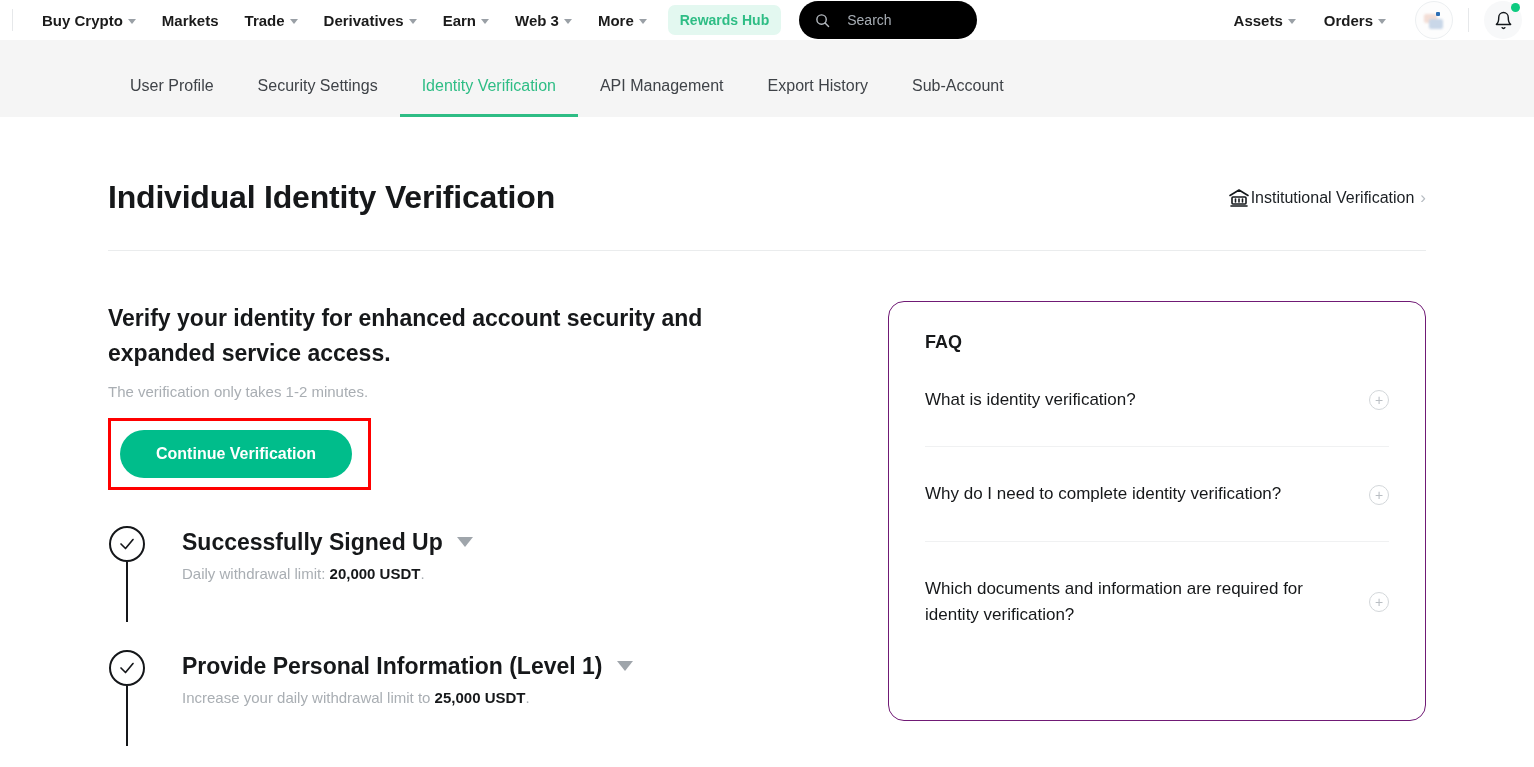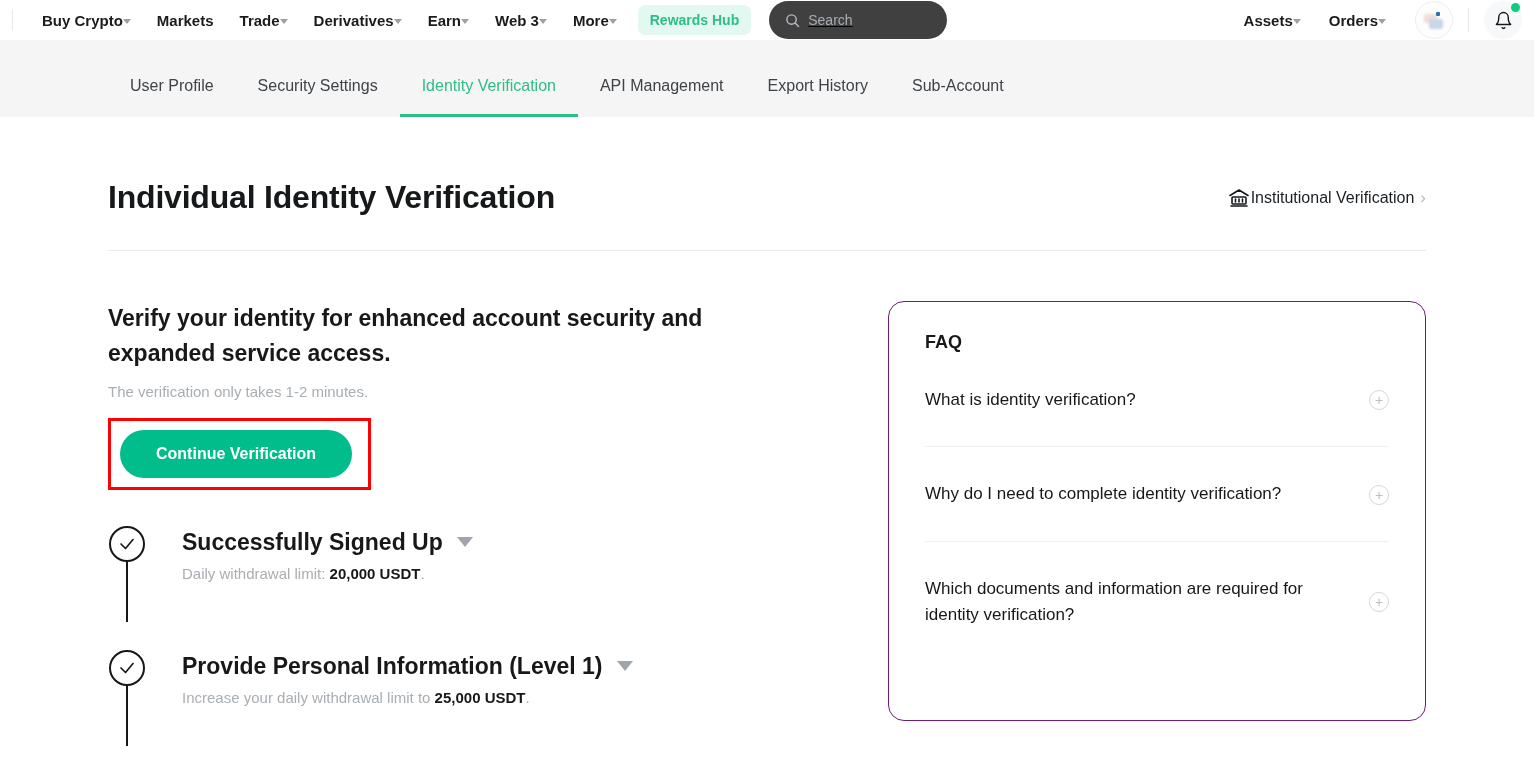--- a/index.html
+++ b/index.html
@@ -23,7 +23,7 @@
     width: 1px; height: 22px; background: #e6e8ea; margin-right: 16px;
   }
   .nav-item {
-    display: flex; align-items: center; 
+    display: flex; align-items: center; gap: 5px;
     font-size: 15px; font-weight: 700; color: #1b1b1b;
     padding: 0 13px; cursor: pointer; white-space: nowrap;
   }

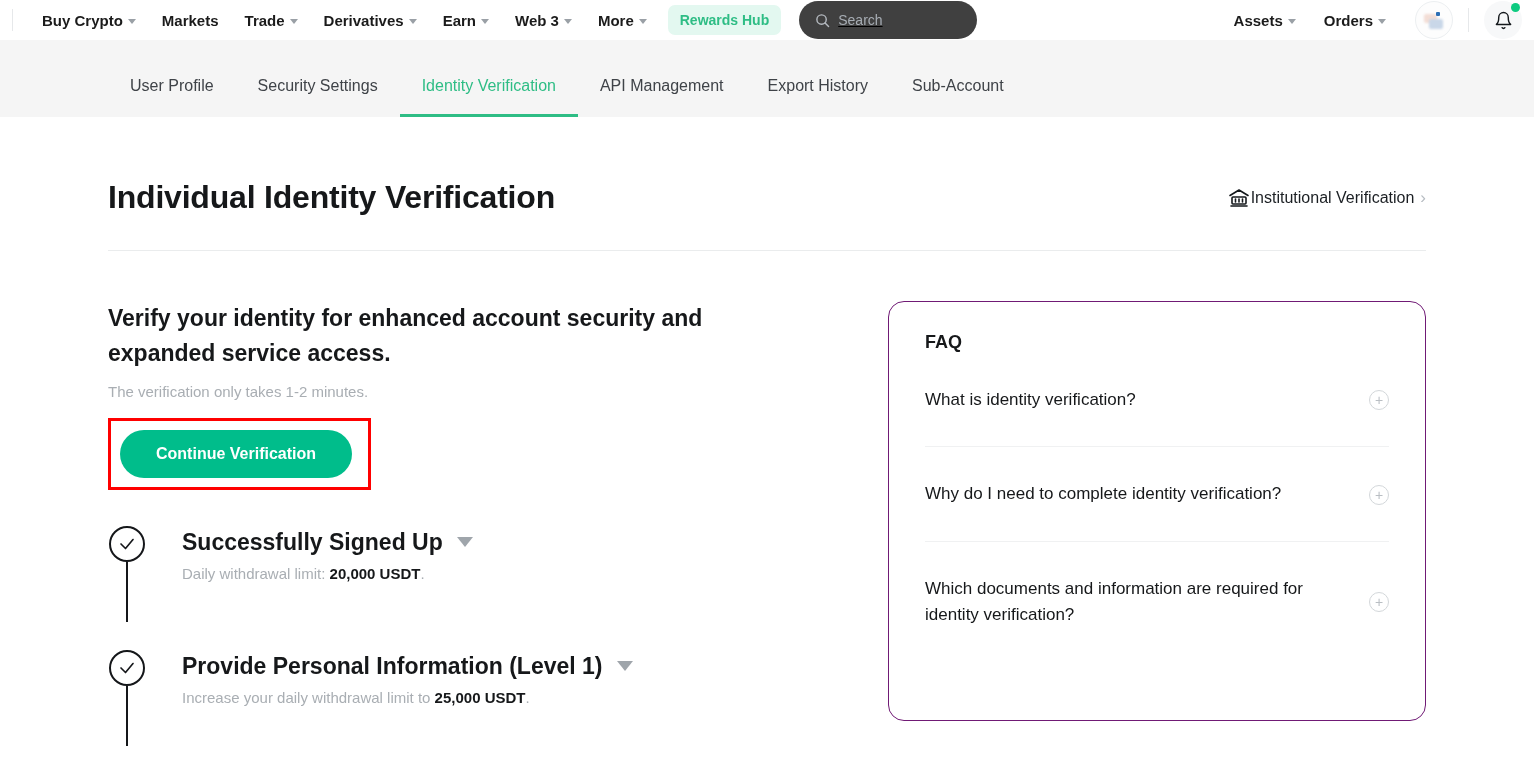--- a/index.html
+++ b/index.html
@@ -46,8 +46,8 @@
   .search-box {
     margin-left: 18px;
     width: 178px; height: 38px;
-    background: #404040; border-radius: 19px;
-    display: flex; align-items: center; gap: 8px;
+    background: #000000; border-radius: 19px;
+    display: flex; align-items: center; gap: 17px;
     padding: 0 16px; cursor: text; text-decoration: underline;
   }
   .search-box .ph { font-size: 14px; color: #a7adb4; }

